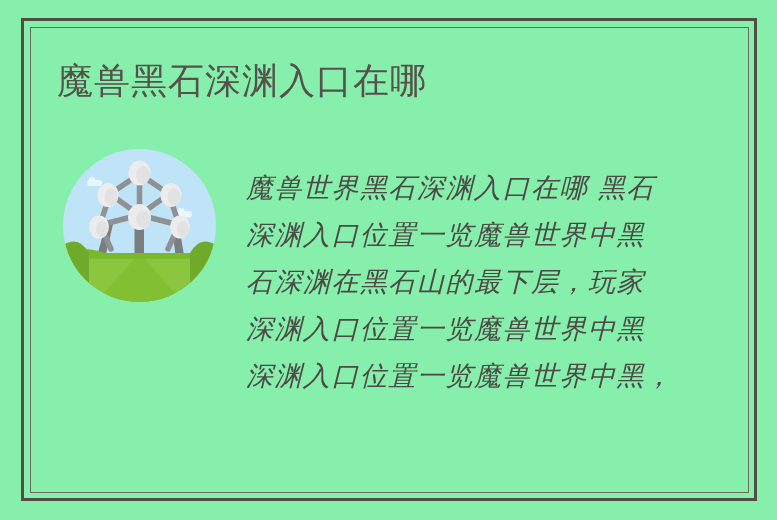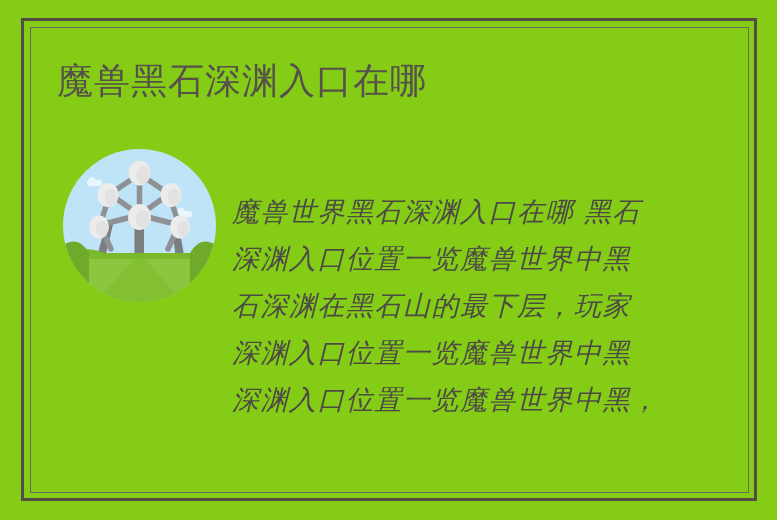--- a/index.html
+++ b/index.html
@@ -19,7 +19,7 @@
     position: relative;
     width: 777px;
     height: 520px;
-    background: #84cc16;
+    background: #86efac;
     box-sizing: border-box;
   }
 

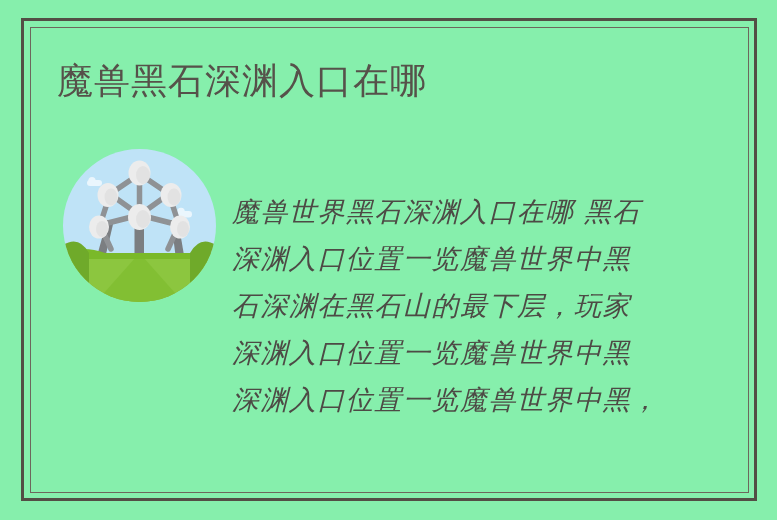--- a/index.html
+++ b/index.html
@@ -85,10 +85,9 @@
   
   .article-body {
     position: absolute;
-    left: 202px;
+    left: 216px;
     top: 137px;
     width: 428px;
-    margin-top: 24px;
   }
   .body-line {
     font-size: 27px;

